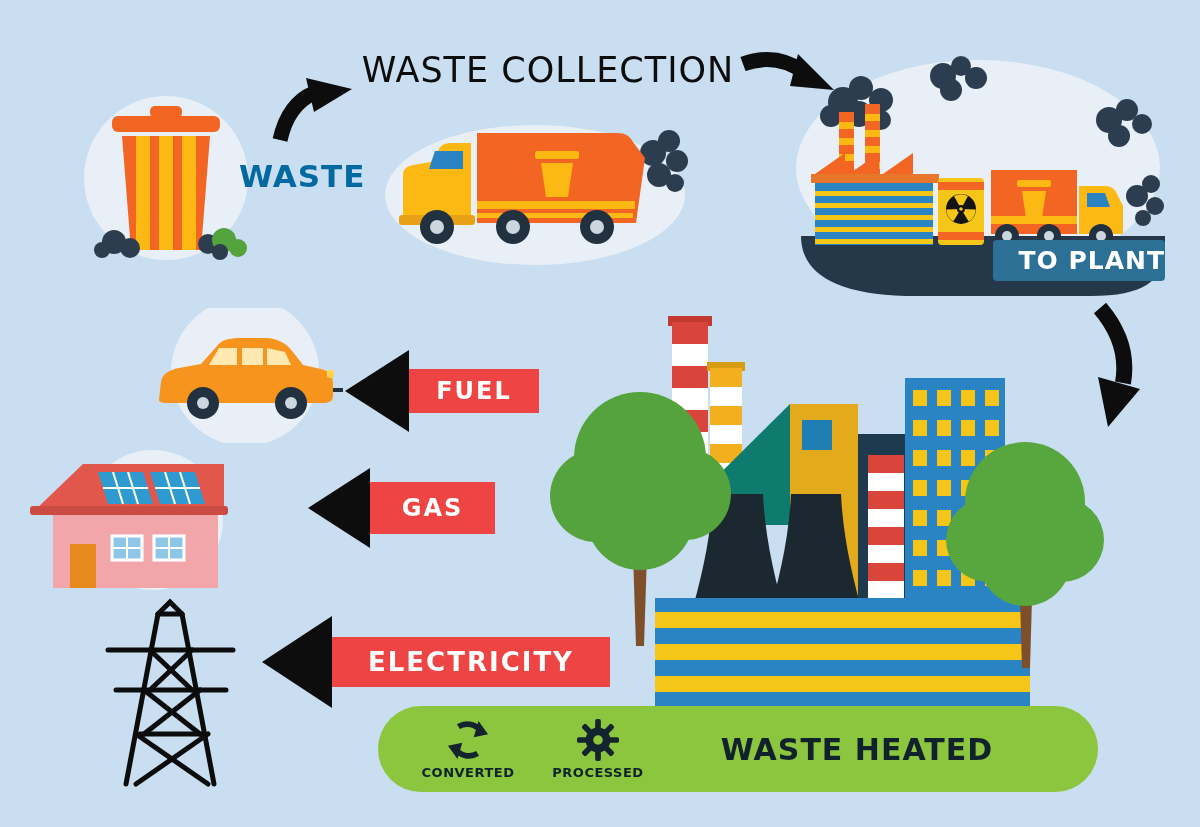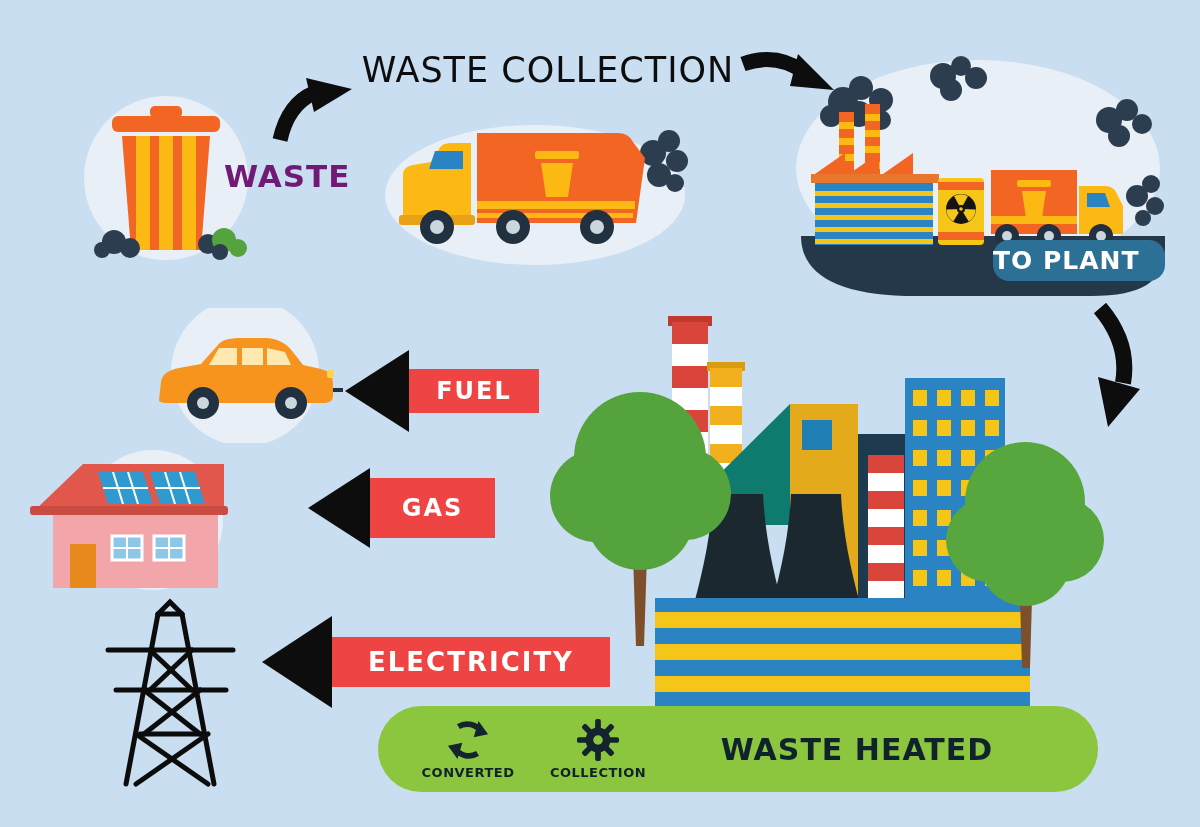--- a/index.html
+++ b/index.html
@@ -8,7 +8,7 @@
   .canvas { position:relative; width:1200px; height:827px; background:#c9def0; overflow:hidden; }
   .abs { position:absolute; }
   .page-title { left:338px; top:50px; width:420px; text-align:center; font-size:35px; letter-spacing:1px; font-weight:400; color:#0d0d0d; }
-  .waste-label { left:224px; top:158px; font-size:31px; font-weight:700; letter-spacing:1px; color:#701a75;text-align:center; }
+  .waste-label { left:239px; top:158px; font-size:31px; font-weight:700; letter-spacing:1px; color:#0369a1;text-align:center; }
   .to-plant-badge { left:993px; top:240px; width:172px; height:41px; line-height:41px; text-align:left;
     background:#2d7096; border-radius:16px; color:#fff; font-weight:700; font-size:25px; letter-spacing:1px; }
   

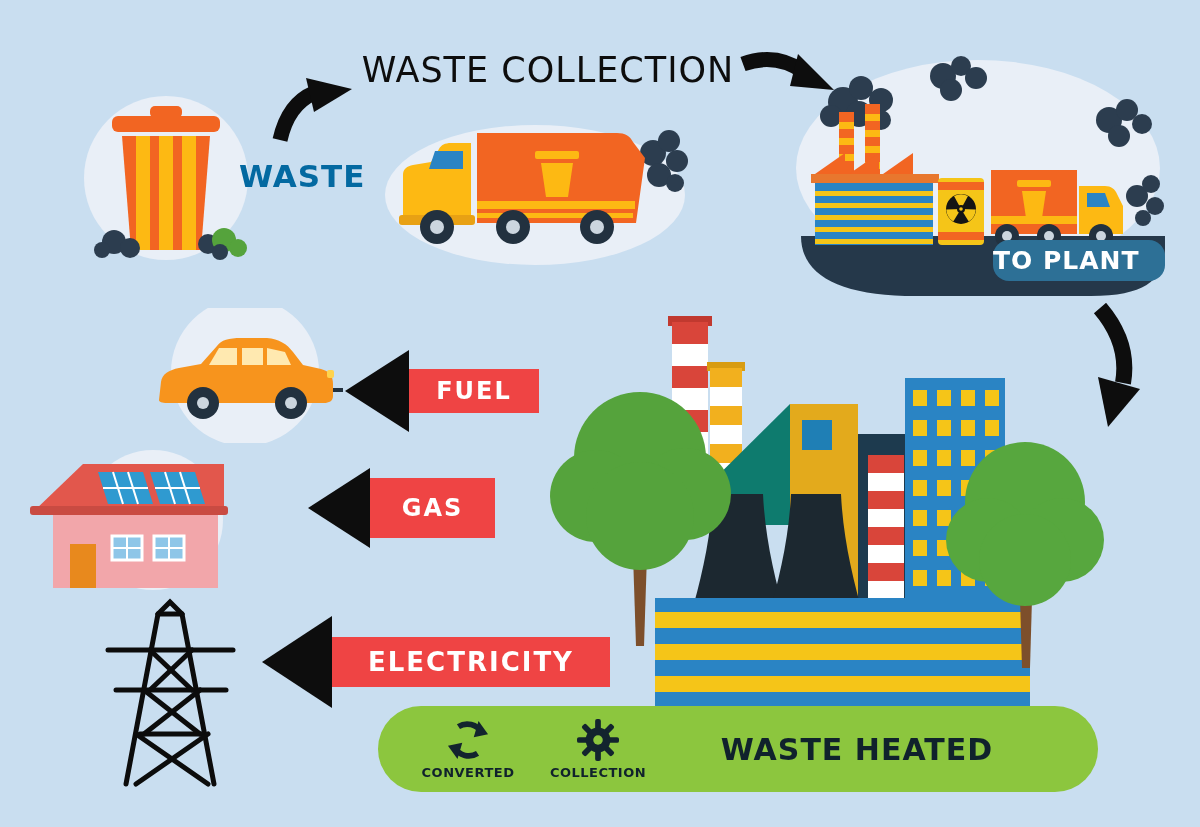--- a/index.html
+++ b/index.html
@@ -9,8 +9,8 @@
   .abs { position:absolute; }
   .page-title { left:338px; top:50px; width:420px; text-align:center; font-size:35px; letter-spacing:1px; font-weight:400; color:#0d0d0d; }
   .waste-label { left:239px; top:158px; font-size:31px; font-weight:700; letter-spacing:1px; color:#0369a1;text-align:center; }
-  .to-plant-badge { left:993px; top:240px; width:172px; height:41px; line-height:41px; text-align:left;
-    background:#2d7096; border-radius:16px; color:#fff; font-weight:700; font-size:25px; letter-spacing:1px; }
+  .to-plant-badge { left:993px; top:240px; width:172px; height:41px; line-height:41px; text-align:right;
+    background:#2d7096; border-radius:4px; color:#fff; font-weight:700; font-size:25px; letter-spacing:1px; }
   
   .out-arrow { position:absolute; display:flex; align-items:center; }
   .out-arrow .head { width:0; height:0; border-style:solid; border-color:transparent #0d0d0d transparent transparent; }

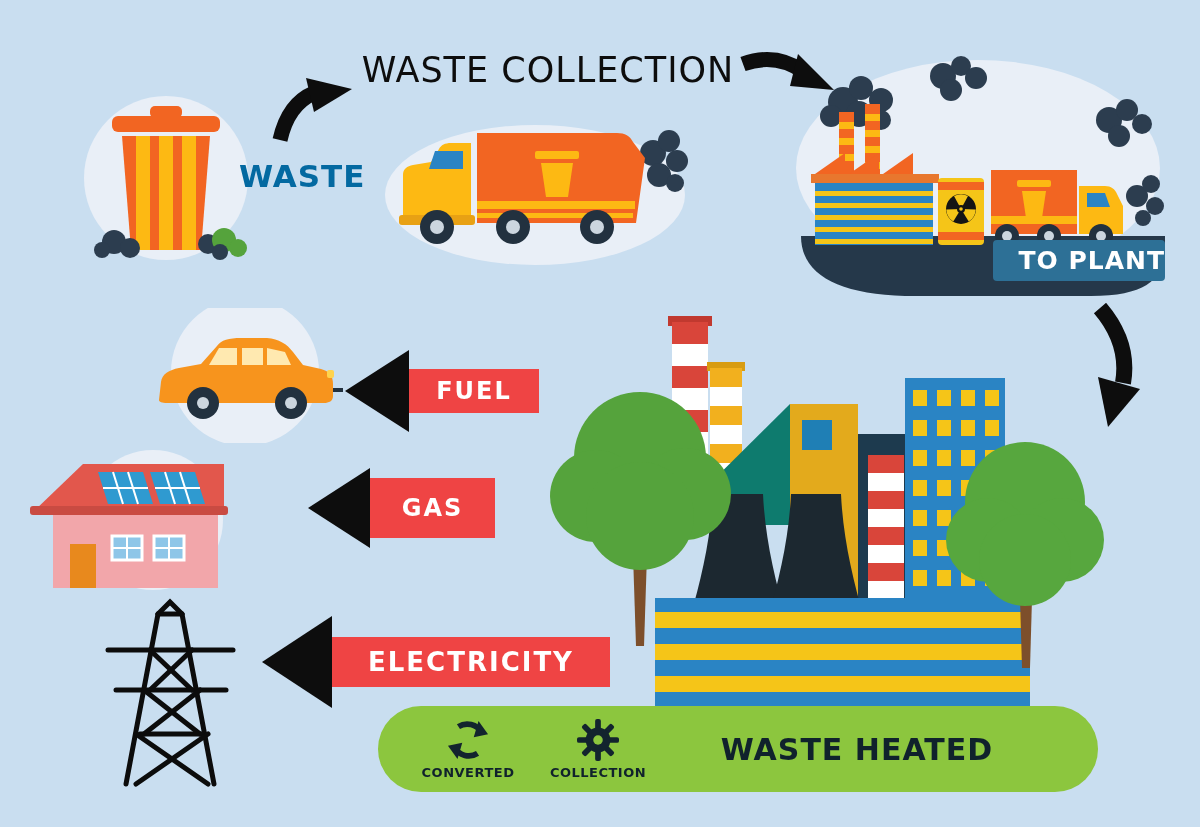--- a/index.html
+++ b/index.html
@@ -354,7 +354,7 @@
   </svg>
   <div class="out-arrow" style="left:308px; top:468px;">
     <div class="head" style="border-width:40px 62px 40px 0;"></div>
-    <div class="shaft" style="height:60px; min-width:125px; font-size:24px;">GAS</div>
+    <div class="shaft" style="height:52px; min-width:125px; font-size:24px;">GAS</div>
   </div>
 
   <svg class="abs" style="left:88px; top:598px;" width="165" height="190" viewBox="0 0 165 190">

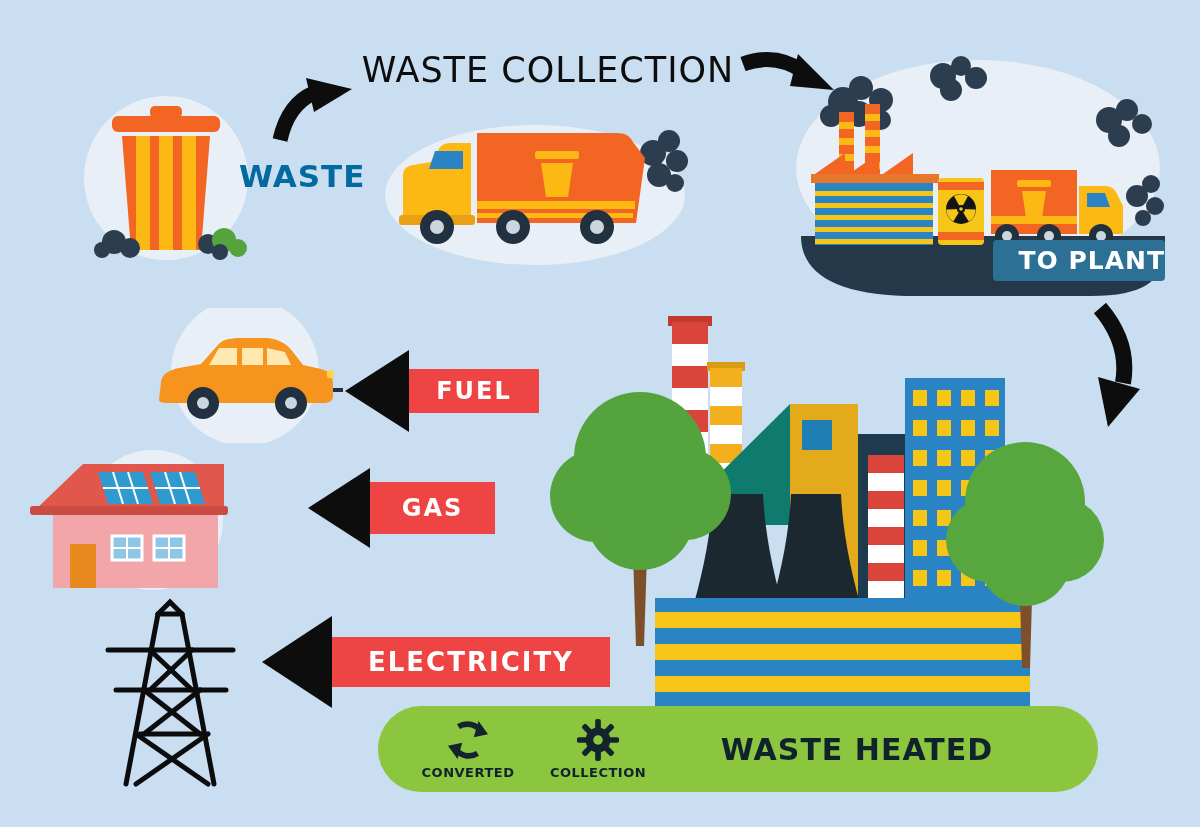--- a/index.html
+++ b/index.html
@@ -304,7 +304,7 @@
           </g>
           <circle cx="22" cy="22" r="5" fill="#8cc63e"></circle>
         </svg>
-        <div class="step-label">COLLECTION</div>
+        <div class="step-label">PROCESSED</div>
       </div>
     </div>
     <div class="process-title">WASTE HEATED</div>

